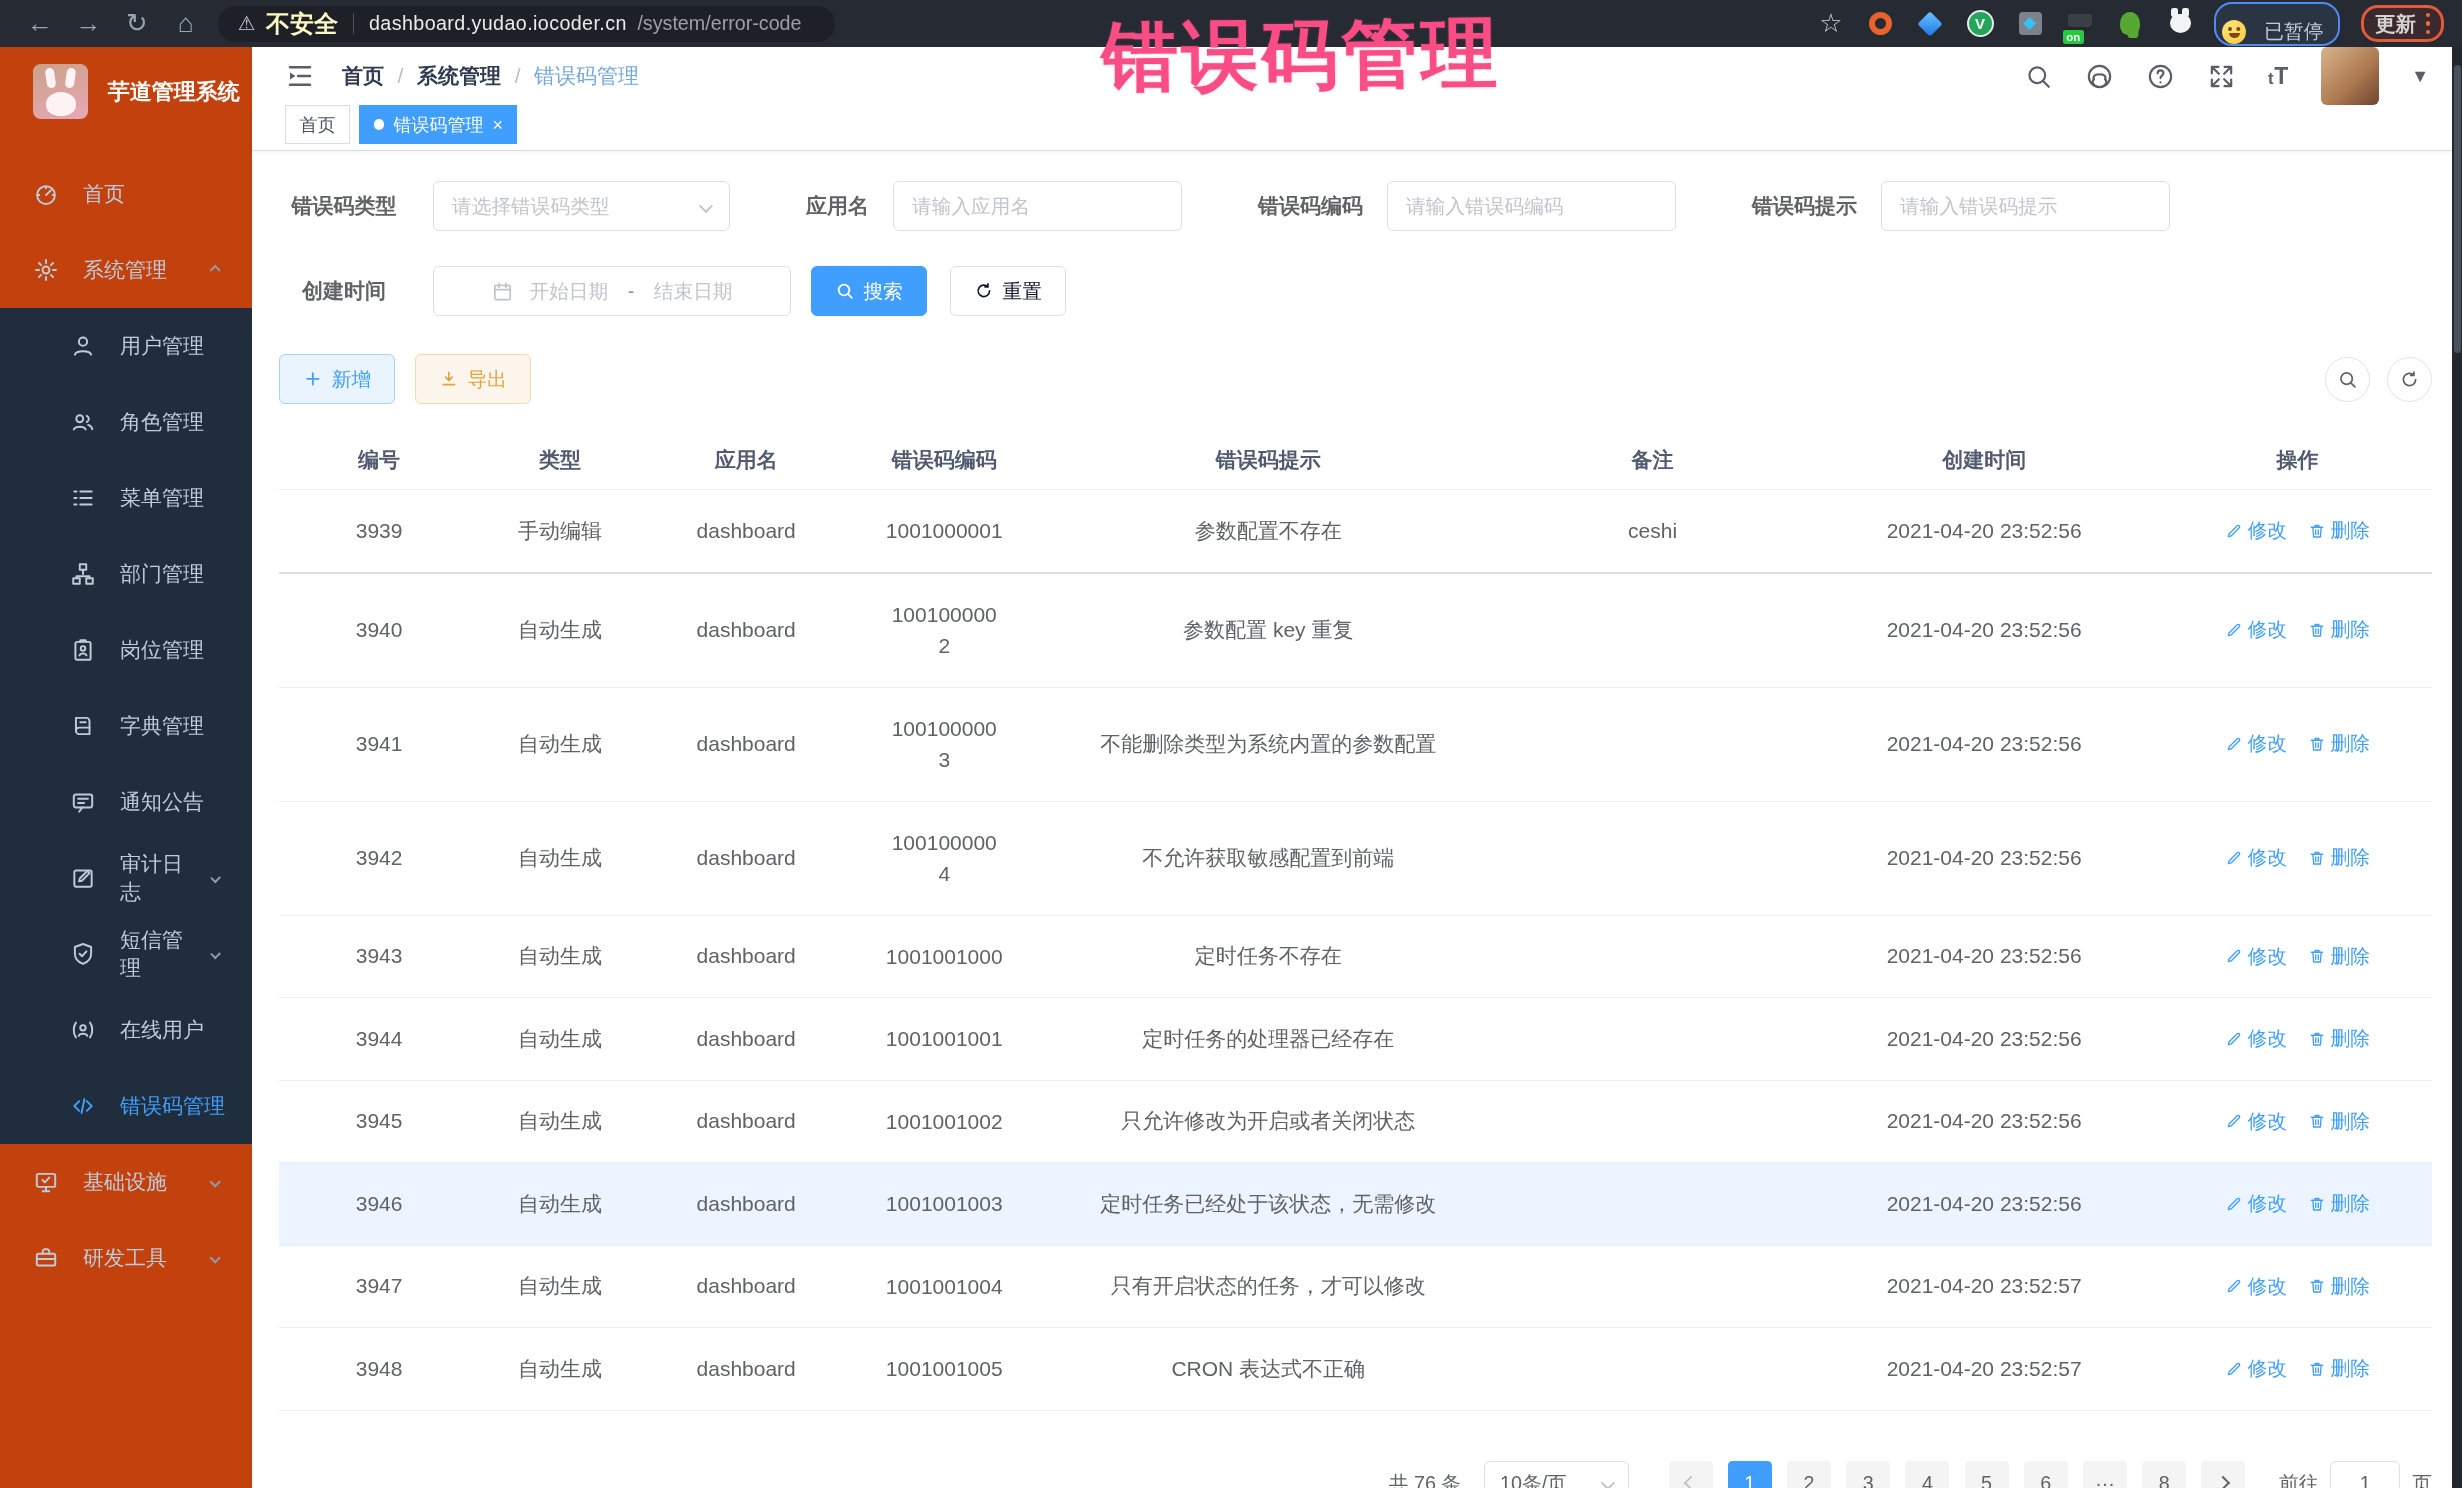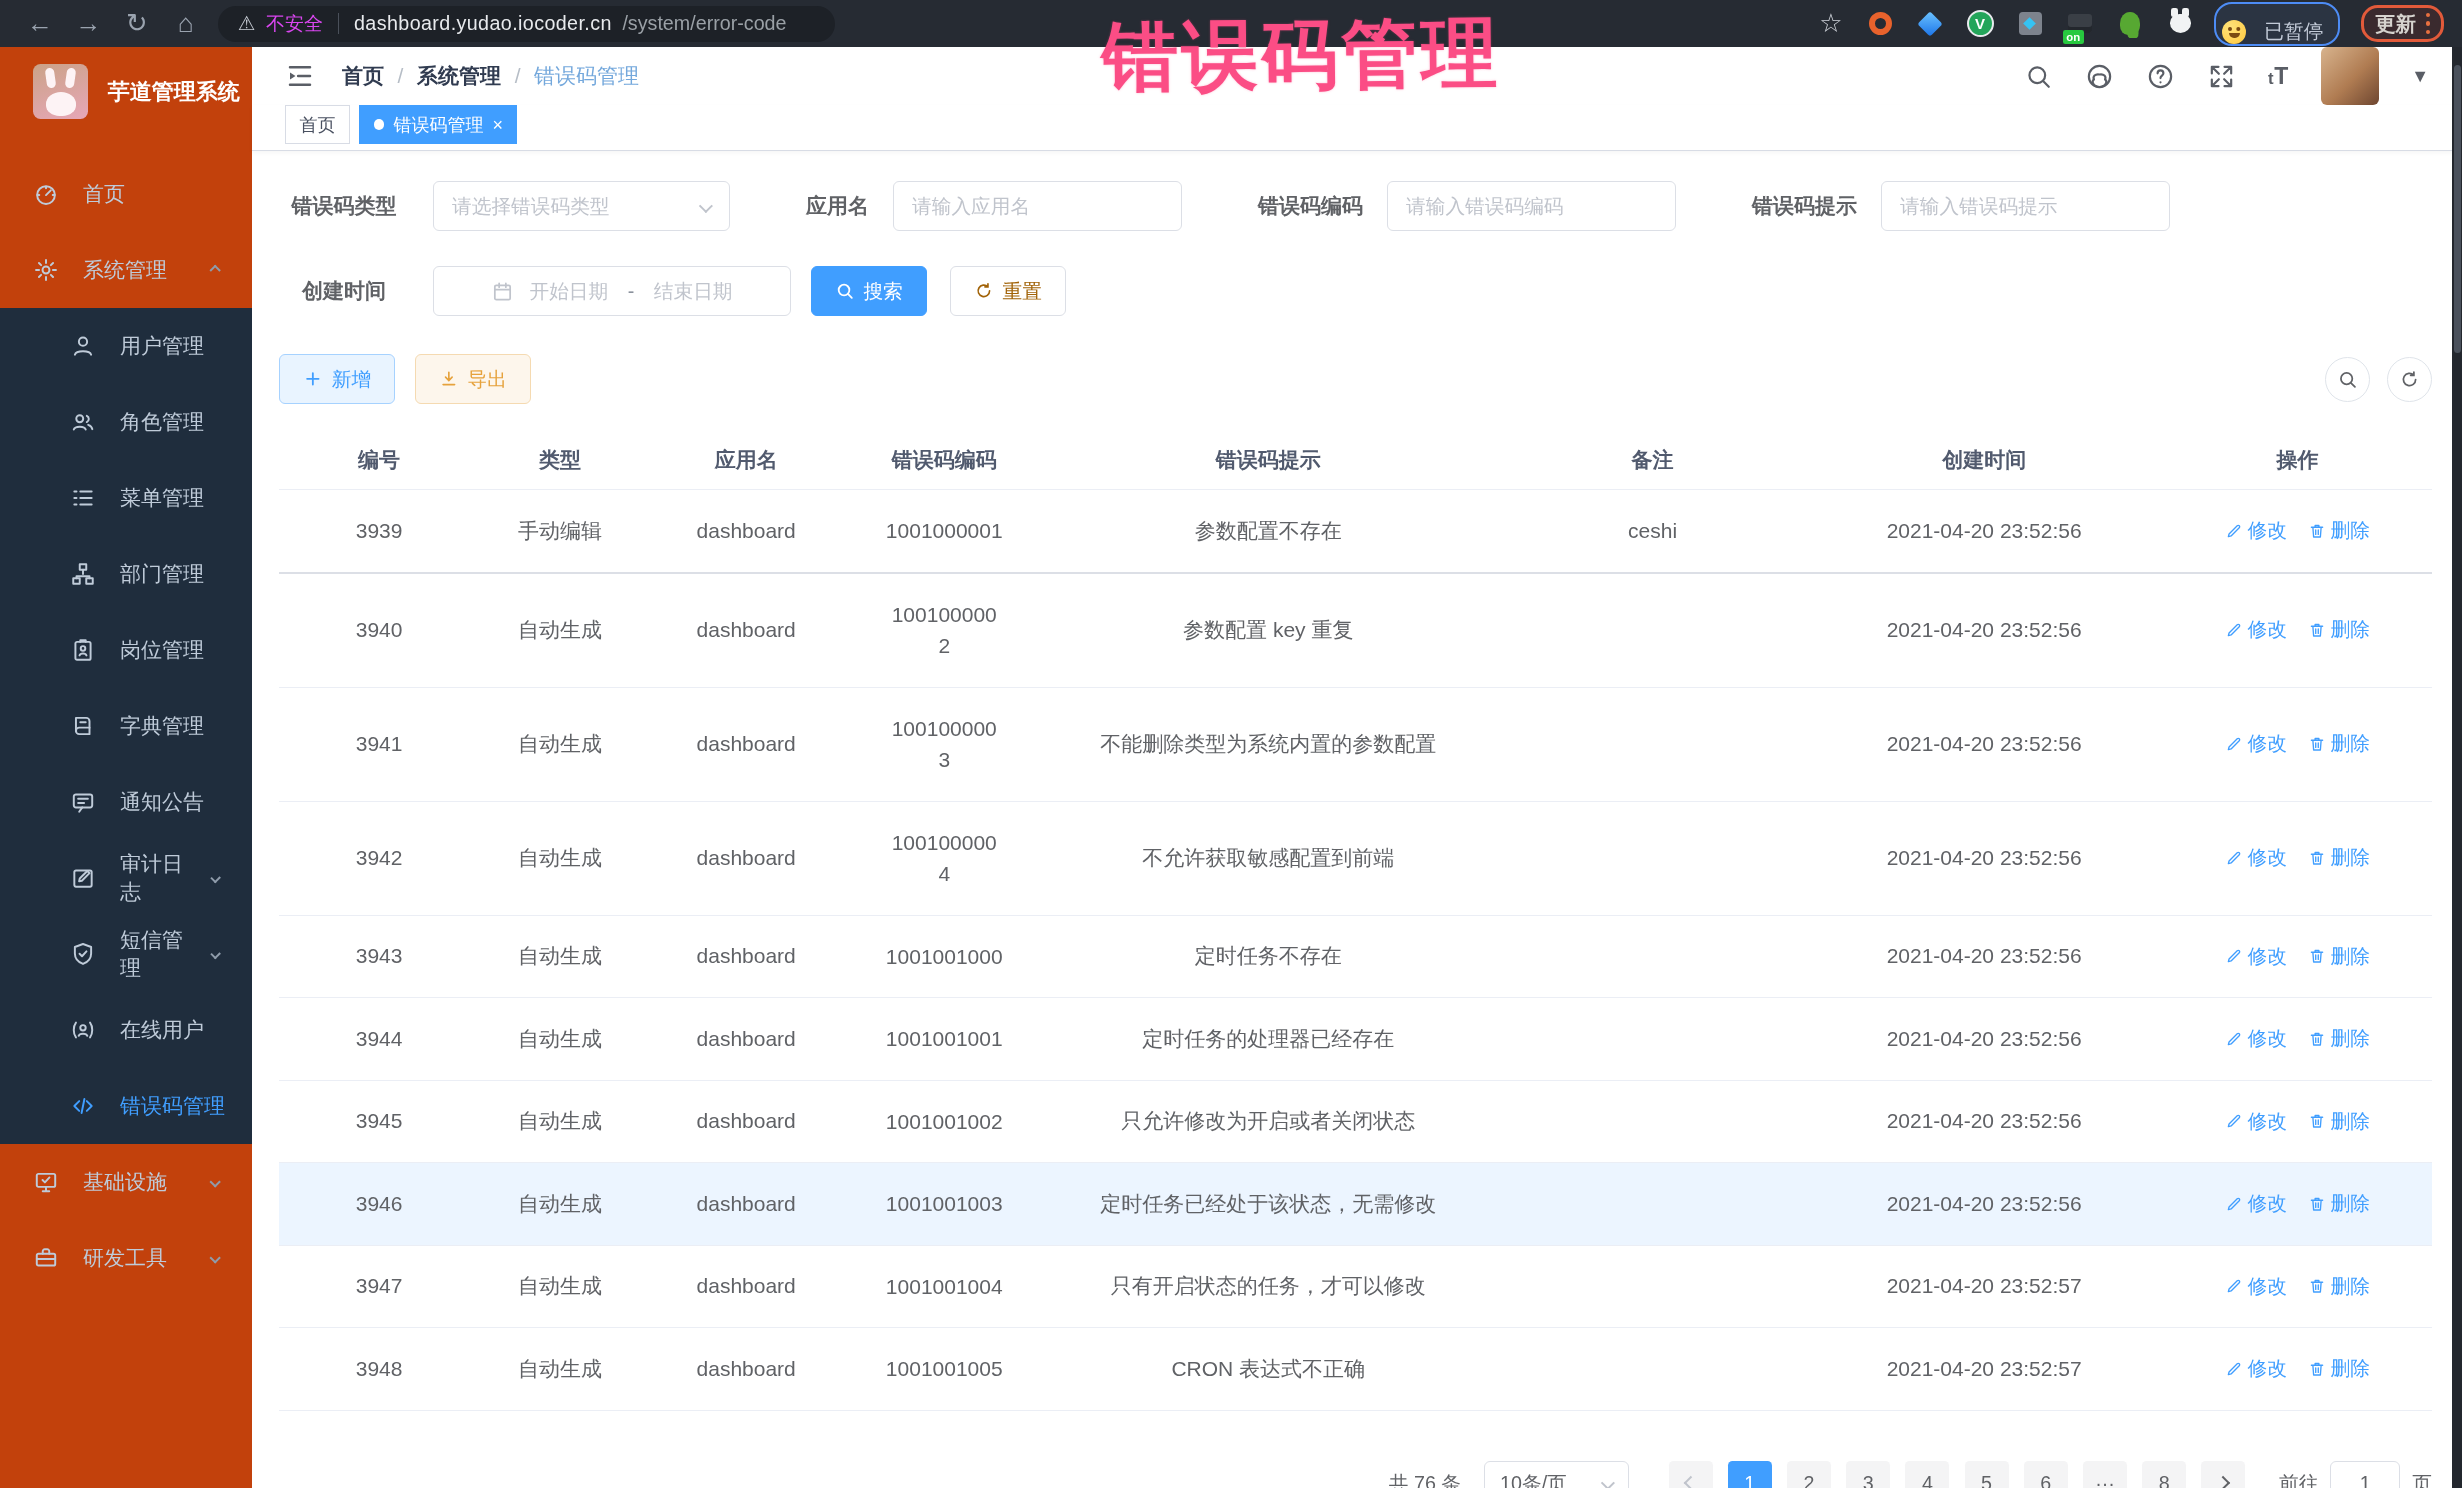--- a/index.html
+++ b/index.html
@@ -11,7 +11,7 @@
   .nav-btn { width:44px; height:36px; display:flex; align-items:center; justify-content:center; font-size:26px; color:#9aa3af; }
   .addr-pill { width:617px; height:36px; border-radius:18px; background:#1d2127; display:flex; align-items:center; padding:0 19.7px; margin-left:10.6px; gap:10.6px; }
   .warn-ic { font-size:19.7px; color:#c7ccd4; }
-  .sec-text { font-size:19px; color:#d946ef; }
+  .sec-text { font-size:24px; color:#fef9c3;font-weight:bold; }
   .addr-div { width:0.8px; height:21px; background:#4a505a; margin:0 4.5px; }
   .url-host { font-size:19.7px; color:#e8eaed; letter-spacing:0.4px; }
   .url-path { font-size:19.7px; color:#9aa0a6; }

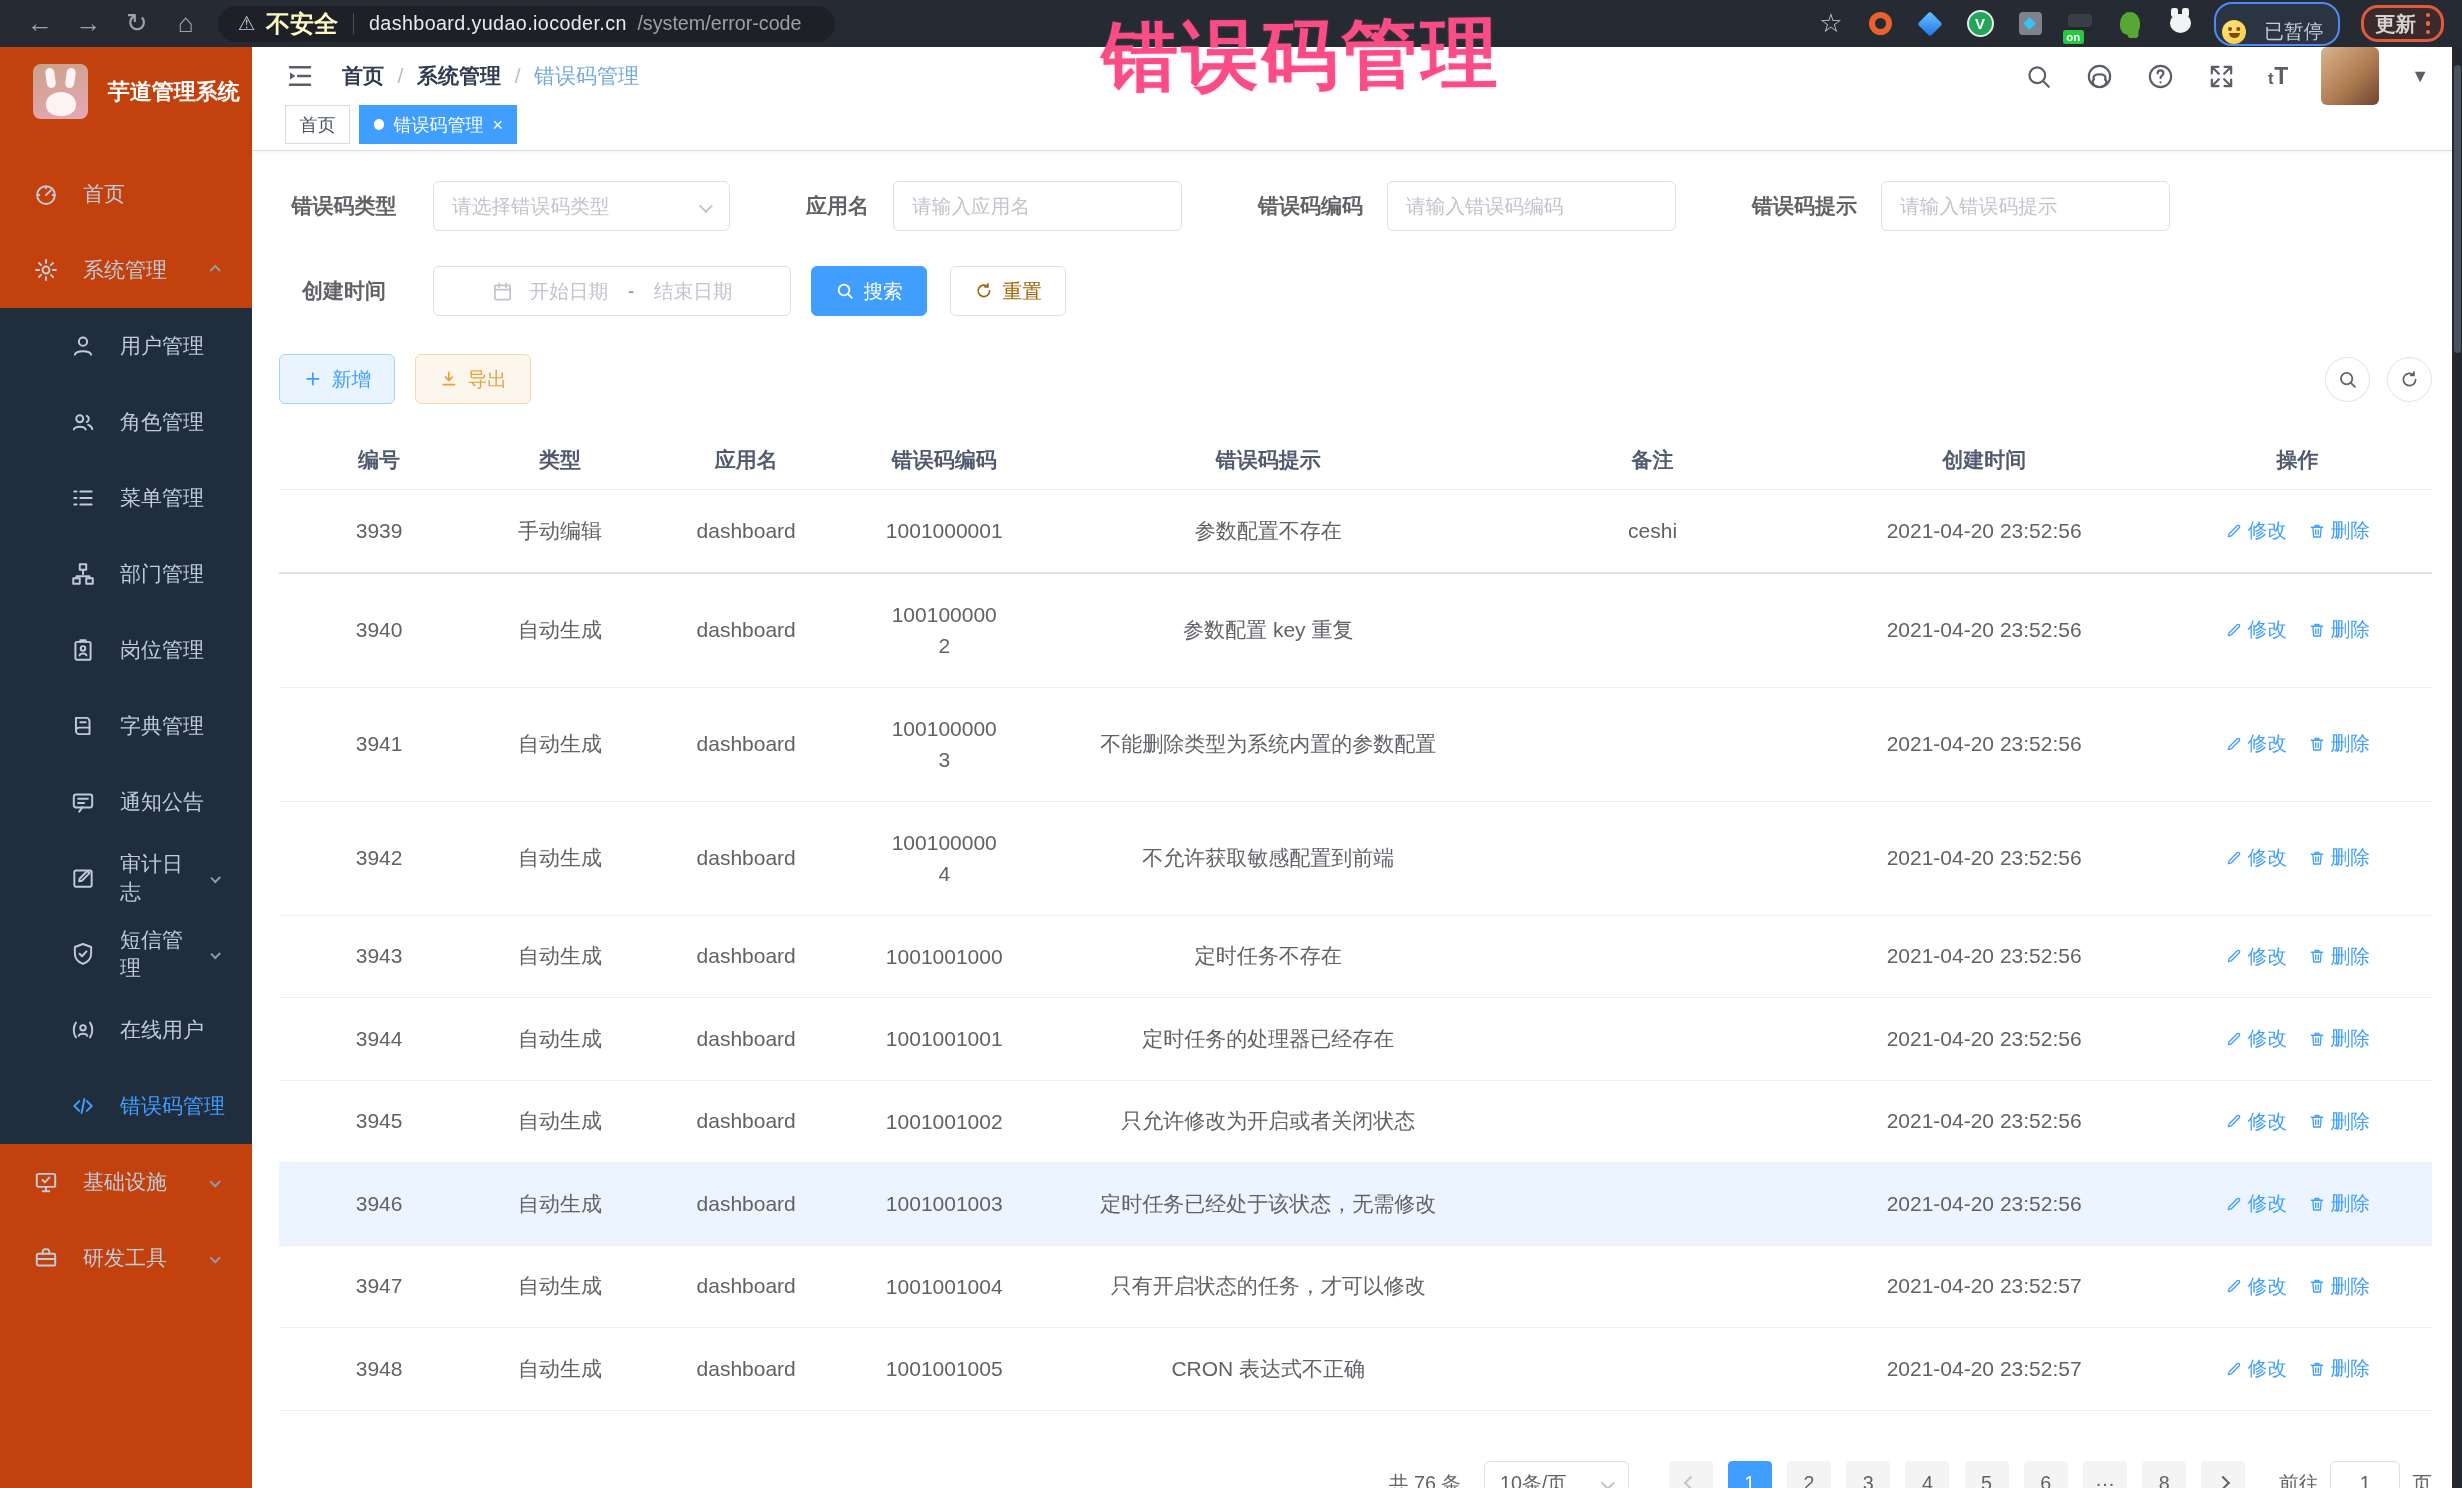--- a/index.html
+++ b/index.html
@@ -92,7 +92,7 @@
   .f-date .ic { color:#c0c4cc; }
   .btn { height:50px; border-radius:6px; font-size:19.7px; display:inline-flex; align-items:center; gap:9px; padding:0 23px; border:0.8px solid transparent; cursor:pointer; font-family:inherit; white-space:nowrap; }
   .btn-search { background:#409eff; border-color:#409eff; color:#fff; margin-left:19.7px; margin-bottom:35px; }
-  .btn-reset { background:#fff; border-color:#dcdfe6; color:#a16207; margin-left:23px; margin-bottom:35px; }
+  .btn-reset { background:#fff; border-color:#dcdfe6; color:#0f172a; margin-left:23px; margin-bottom:35px; }
   .toolbar { display:flex; align-items:center; margin-top:3px; }
   .btn-add { background:#e9f4ff; border-color:#a6d2ff; color:#409eff; }
   .btn-export { background:#fdf6ec; border-color:#f5dab1; color:#e6a23c; margin-left:19.7px; }

